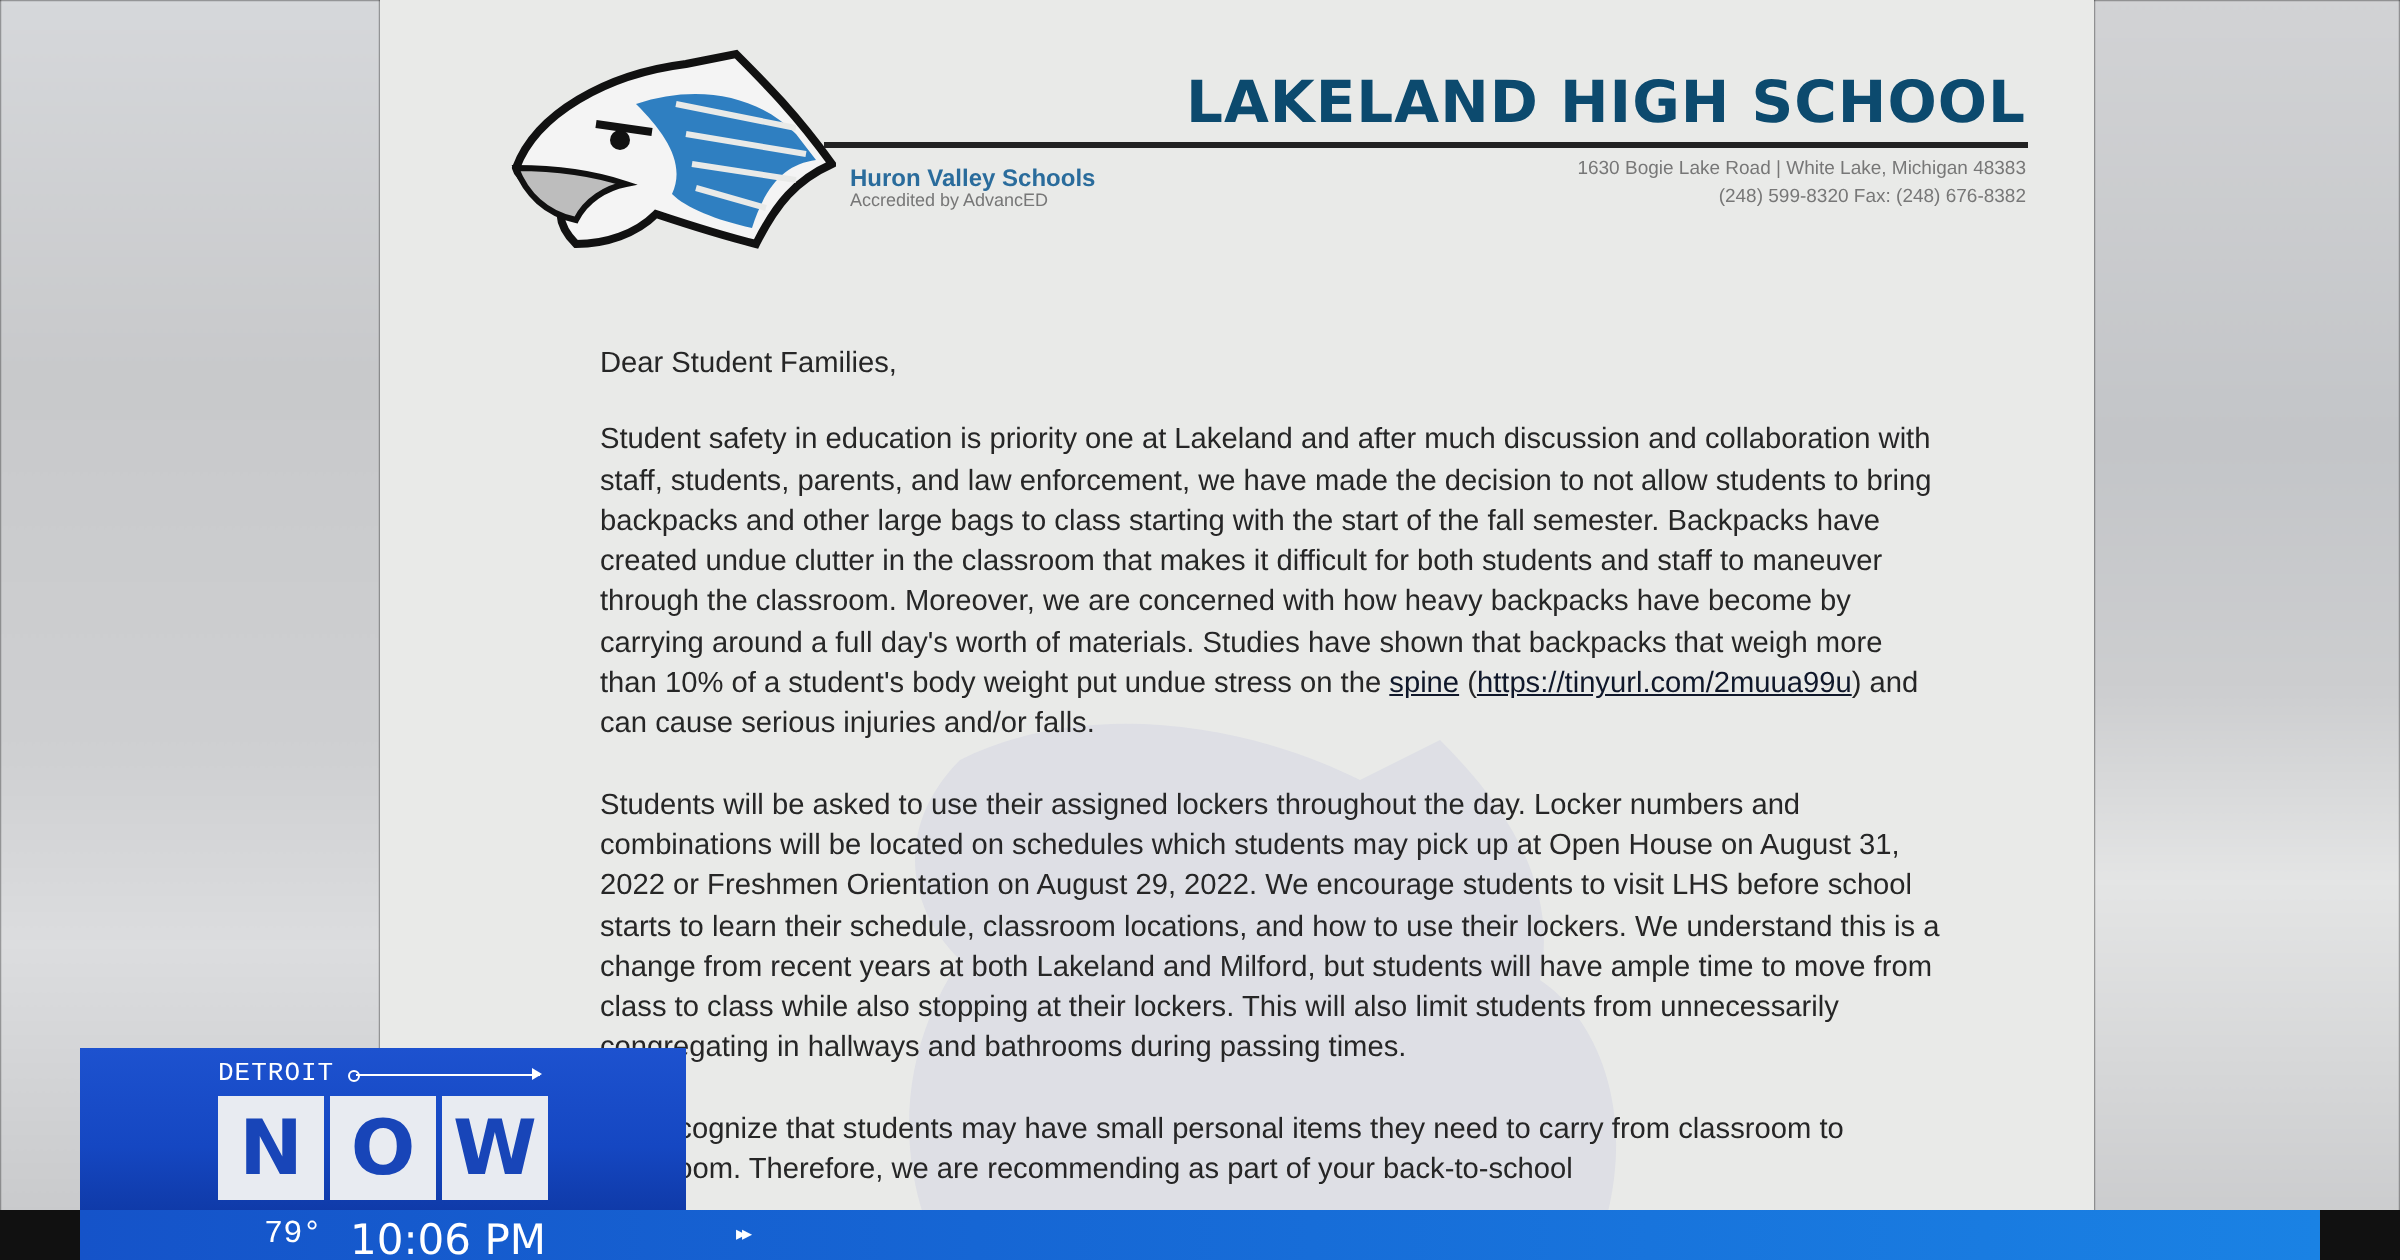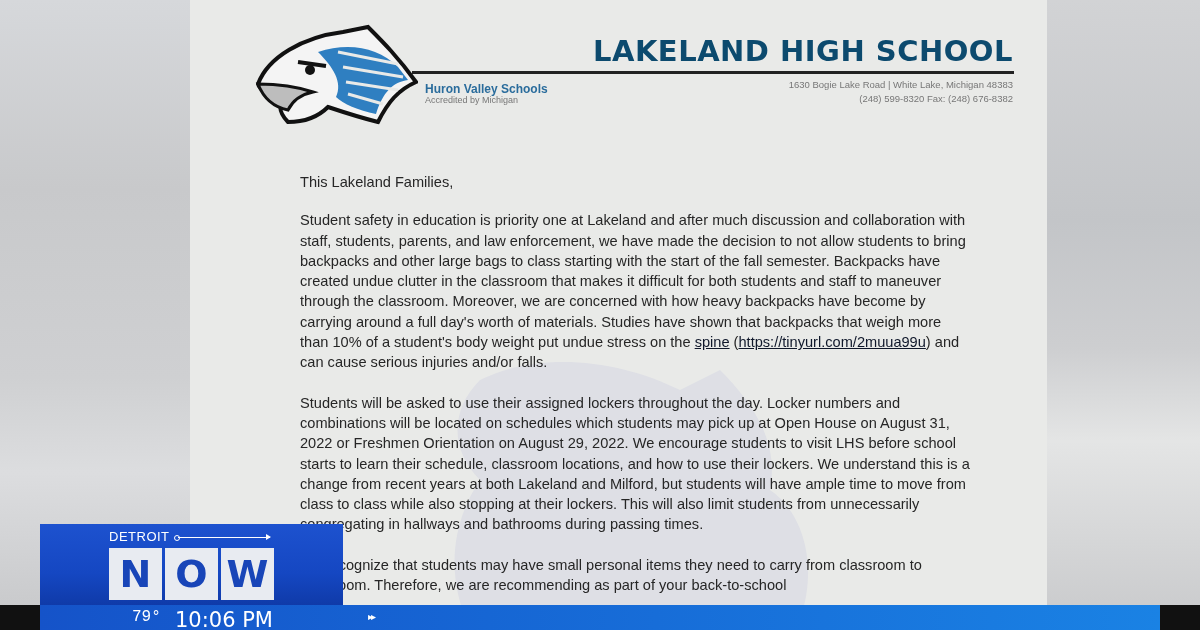--- a/index.html
+++ b/index.html
@@ -105,7 +105,7 @@
 
   <div class="header-rule"></div>
   <div class="hv-name">Huron Valley Schools</div>
-  <div class="hv-accr">Accredited by Michigan</div>
+  <div class="hv-accr">Accredited by AdvancED</div>
   <div class="school-title">LAKELAND HIGH SCHOOL</div>
   <div class="addr1">1630 Bogie Lake Road | White Lake, Michigan 48383</div>
   <div class="addr2">(248) 599-8320 Fax: (248) 676-8382</div>

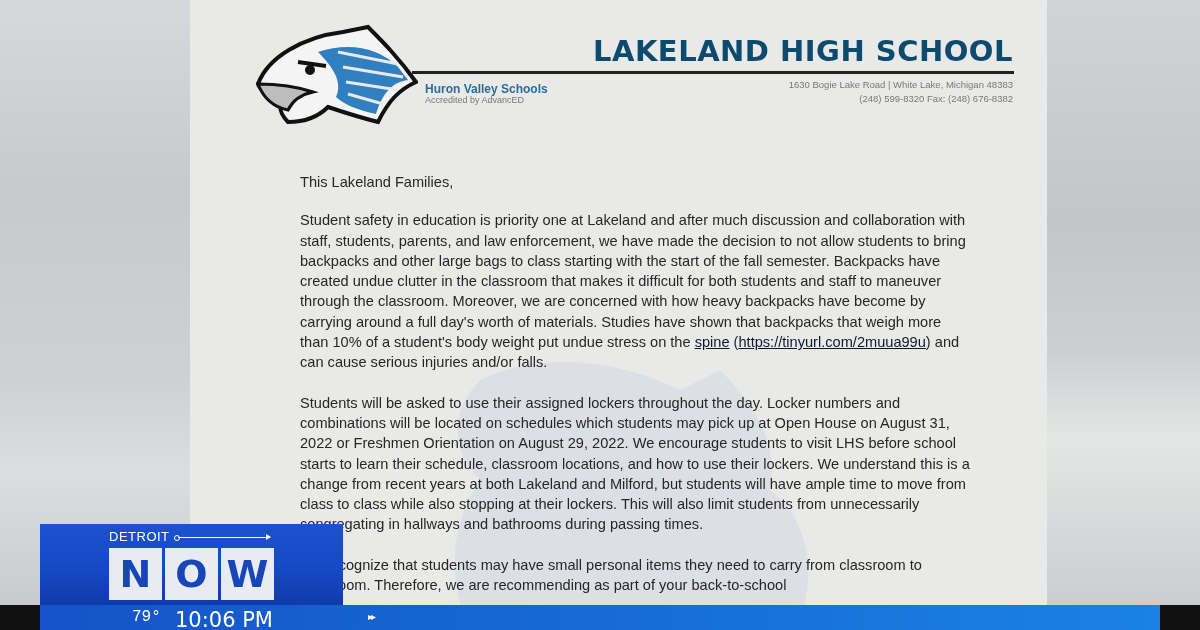--- a/index.html
+++ b/index.html
@@ -111,7 +111,7 @@
   <div class="addr2">(248) 599-8320 Fax: (248) 676-8382</div>
 
   <div class="letter">
-    <p class="salutation">This Lakeland Families,</p>
+    <p class="salutation">Dear Student Families,</p>
     <p><span>Student safety in education is priority one at Lakeland and after much discussion and collaboration with staff, students, parents, and law enforcement, we have made the decision to not allow students to bring backpacks and other large bags to class starting with the start of the fall semester. Backpacks have created undue clutter in the classroom that makes it difficult for both students and staff to maneuver through the classroom. Moreover, we are concerned with how heavy backpacks have become by carrying around a full day's worth of materials. Studies have shown that backpacks that weigh more than 10% of a student's body weight put undue stress on the </span><span class="link">spine</span><span> (</span><span class="link">https://tinyurl.com/2muua99u</span><span>) and can cause serious injuries and/or falls.</span></p>
     <p>Students will be asked to use their assigned lockers throughout the day. Locker numbers and combinations will be located on schedules which students may pick up at Open House on August 31, 2022 or Freshmen Orientation on August 29, 2022. We encourage students to visit LHS before school starts to learn their schedule, classroom locations, and how to use their lockers. We understand this is a change from recent years at both Lakeland and Milford, but students will have ample time to move from class to class while also stopping at their lockers. This will also limit students from unnecessarily congregating in hallways and bathrooms during passing times.</p>
     <p>We recognize that students may have small personal items they need to carry from classroom to classroom. Therefore, we are recommending as part of your back-to-school</p>

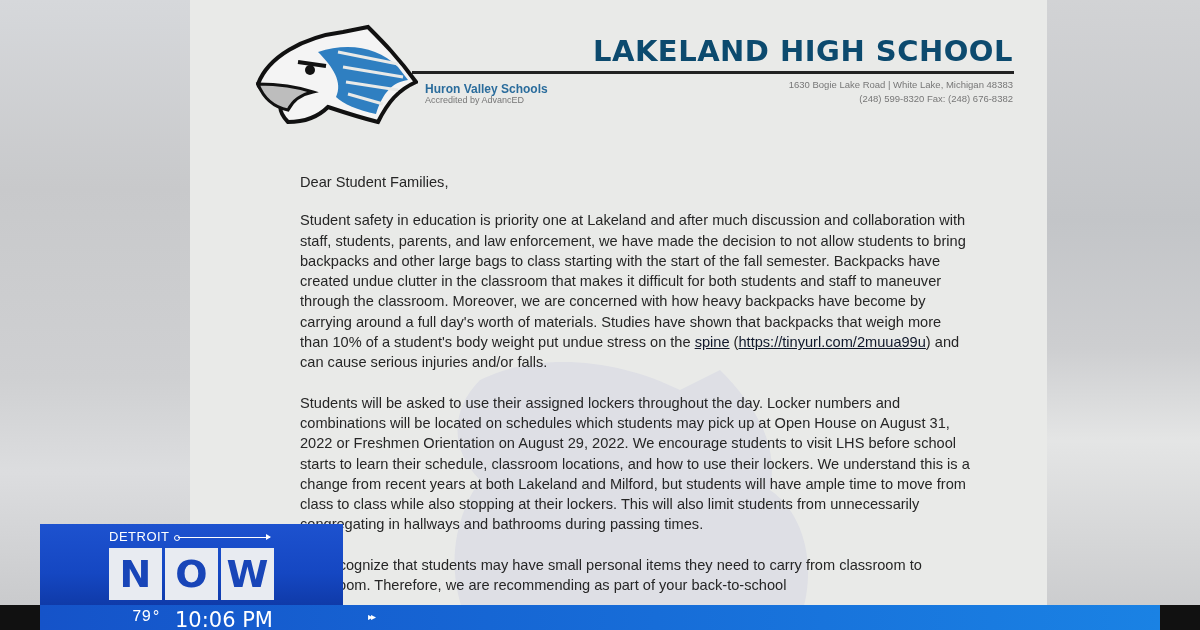--- a/index.html
+++ b/index.html
@@ -58,7 +58,7 @@
   }
   .dn-detroit {
     position: absolute; left: 69px; top: 5px; color: #fff; font-size: 13px; letter-spacing: 0.5px;
-    font-family: Liberation Sans, sans-serif;
+    font-family: Liberation Mono, monospace;
   }
   .dn-line { position: absolute; left: 138px; top: 13px; width: 92px; height: 1px; background: #fff; }
   .dn-line::before { content: ""; position: absolute; left: -4px; top: -2px; width: 4px; height: 4px; border: 1px solid #fff; border-radius: 50%; }

